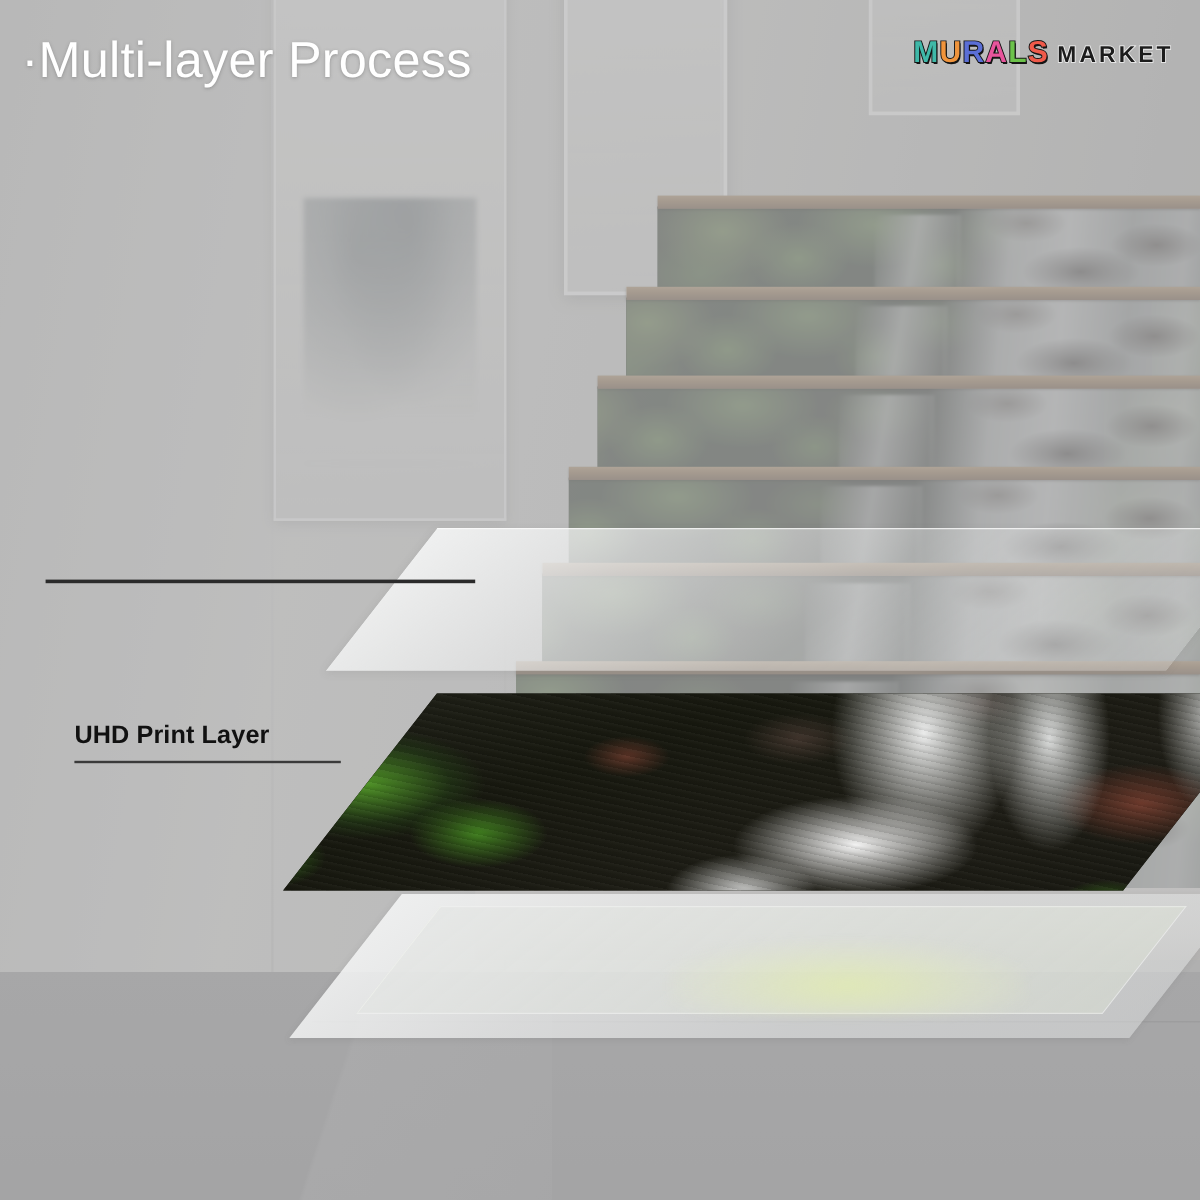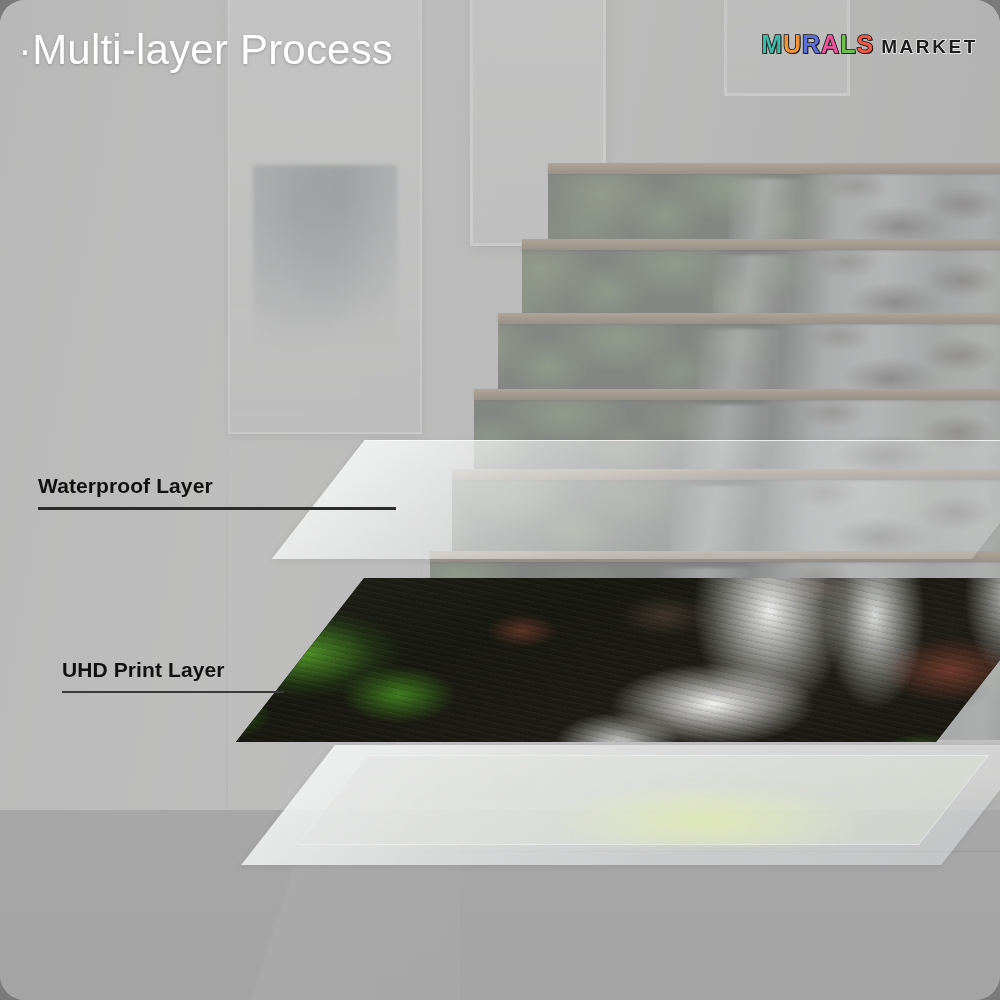--- a/index.html
+++ b/index.html
@@ -14,7 +14,6 @@
     overflow: hidden;
     background: #a5a5a7;
     font-family: "Liberation Sans", sans-serif;
-    border-radius: 25px;
     -webkit-font-smoothing: antialiased;
   }
 

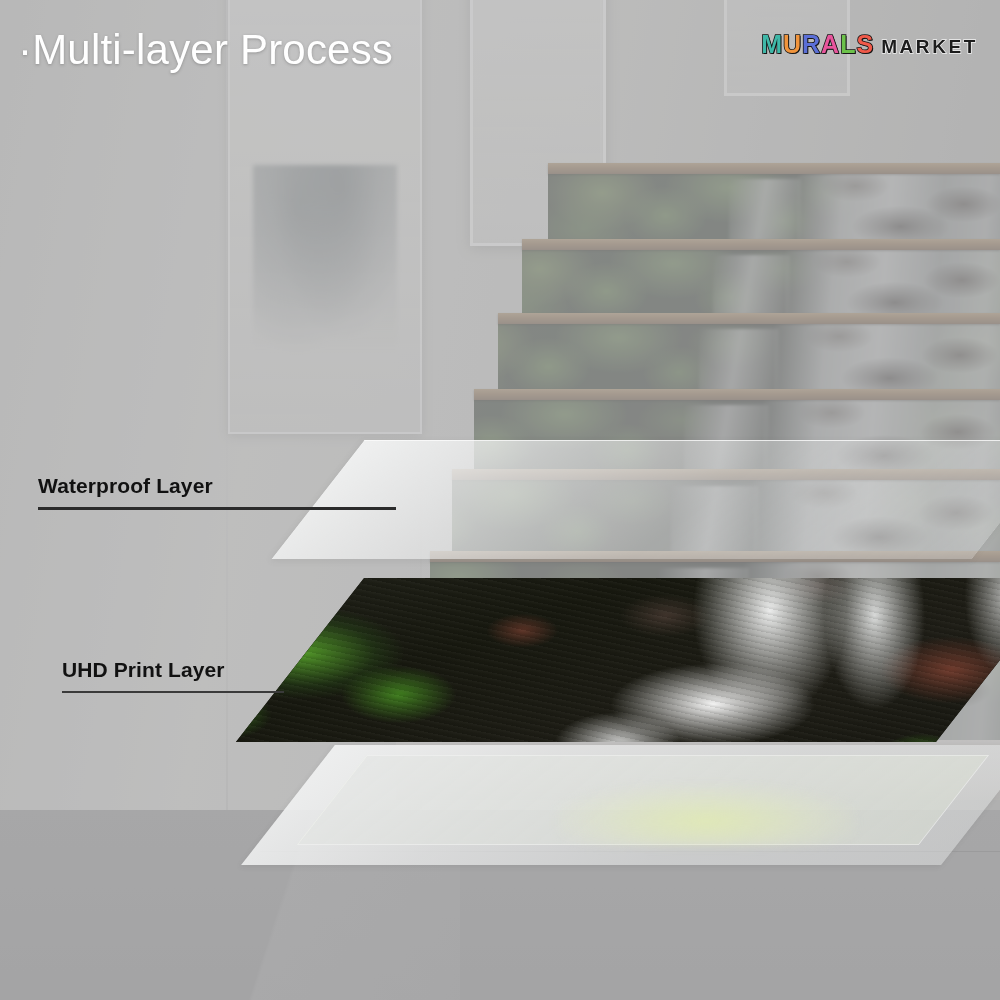--- a/index.html
+++ b/index.html
@@ -424,7 +424,6 @@
   <div class="title">·Multi-layer Process</div>
 
   <div class="layer-label ll-waterproof">
-    <span class="txt">Waterproof Layer</span>
     <span class="rule"></span>
   </div>
 

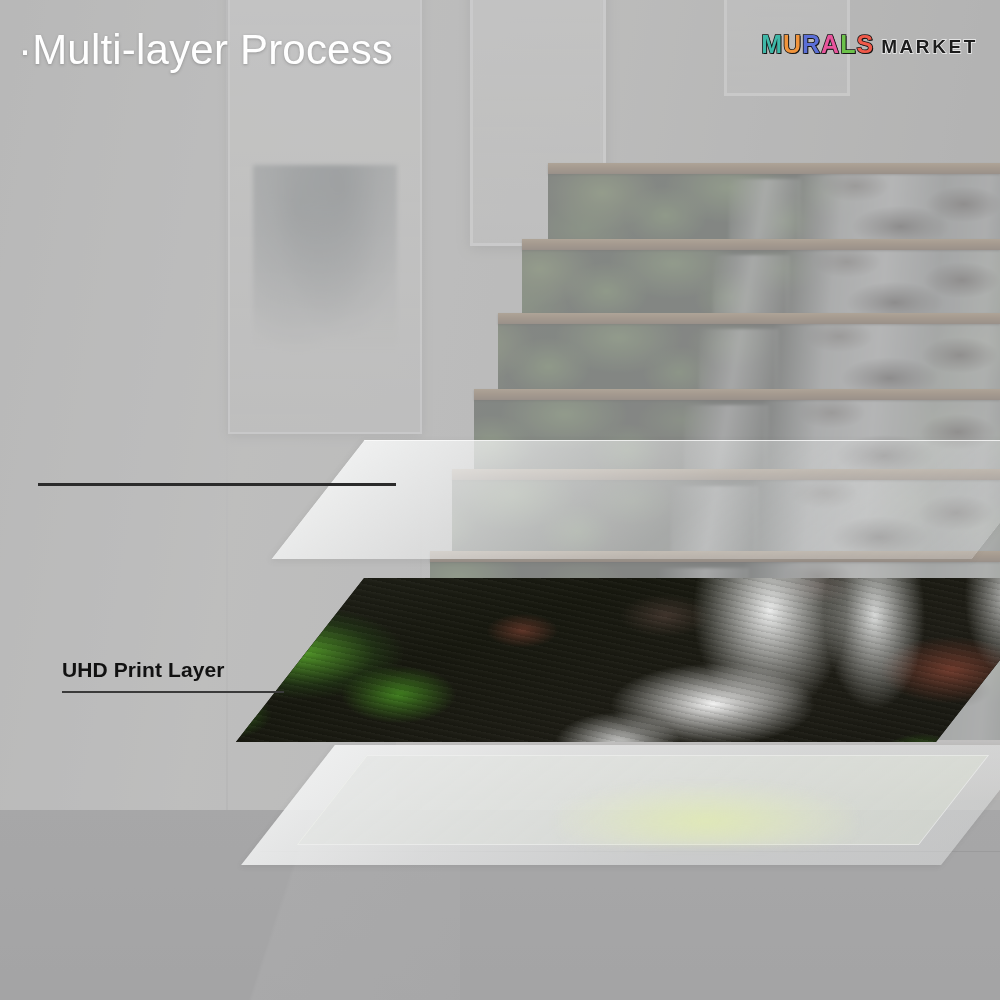--- a/index.html
+++ b/index.html
@@ -280,7 +280,7 @@
   }
   .ll-waterproof { left: 38px; top: 474px; }
   .ll-waterproof .rule { width: 358px; }
-  .ll-print { left: 62px; top: 658px; }
+  .ll-print { left: 62px; top: 601px; }
   .ll-print .rule { width: 222px; height: 2px; background: #3a3a3a; }
   .ll-adhesive { left: 78px; top: 765px; }
   .ll-adhesive .rule { width: 216px; }

